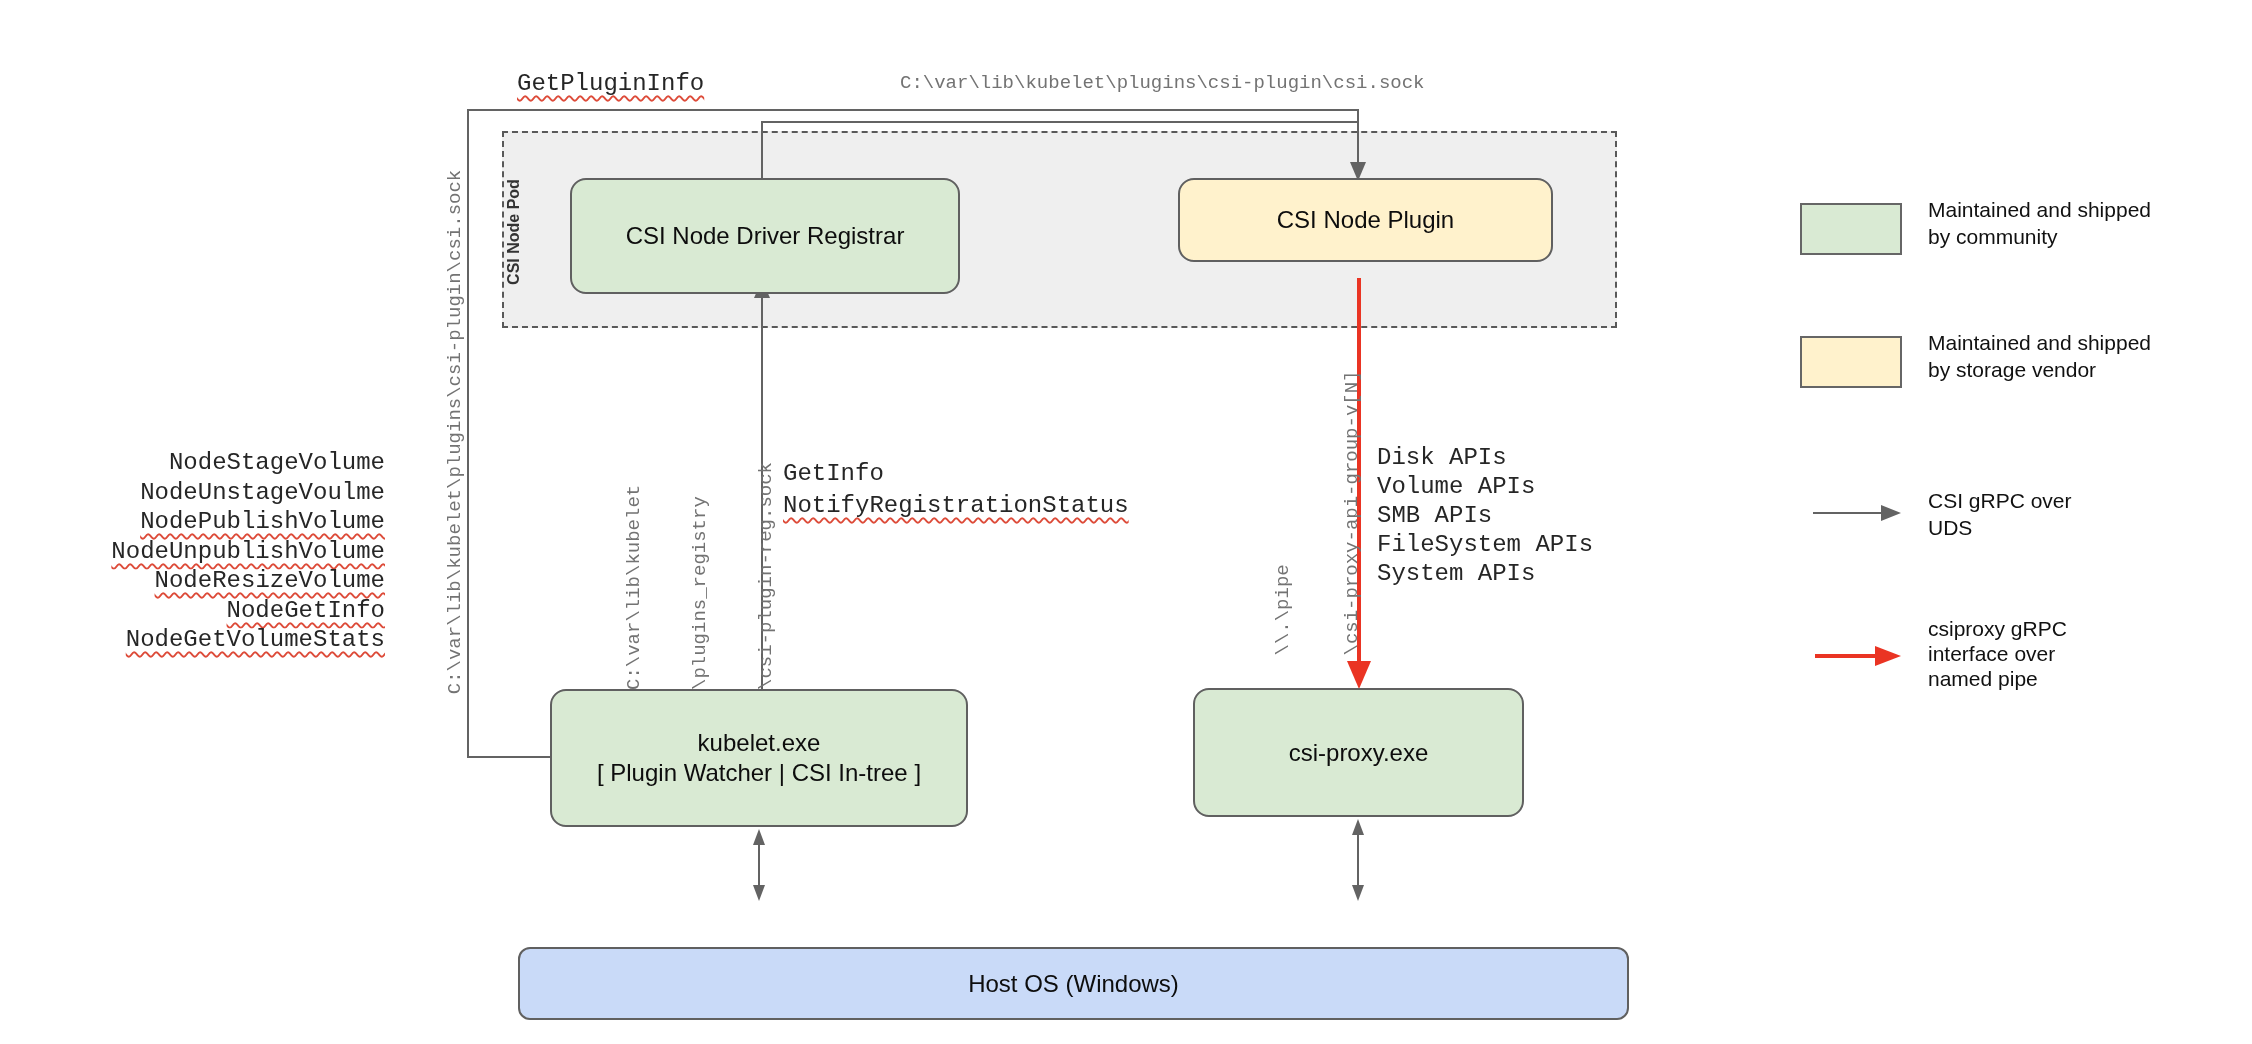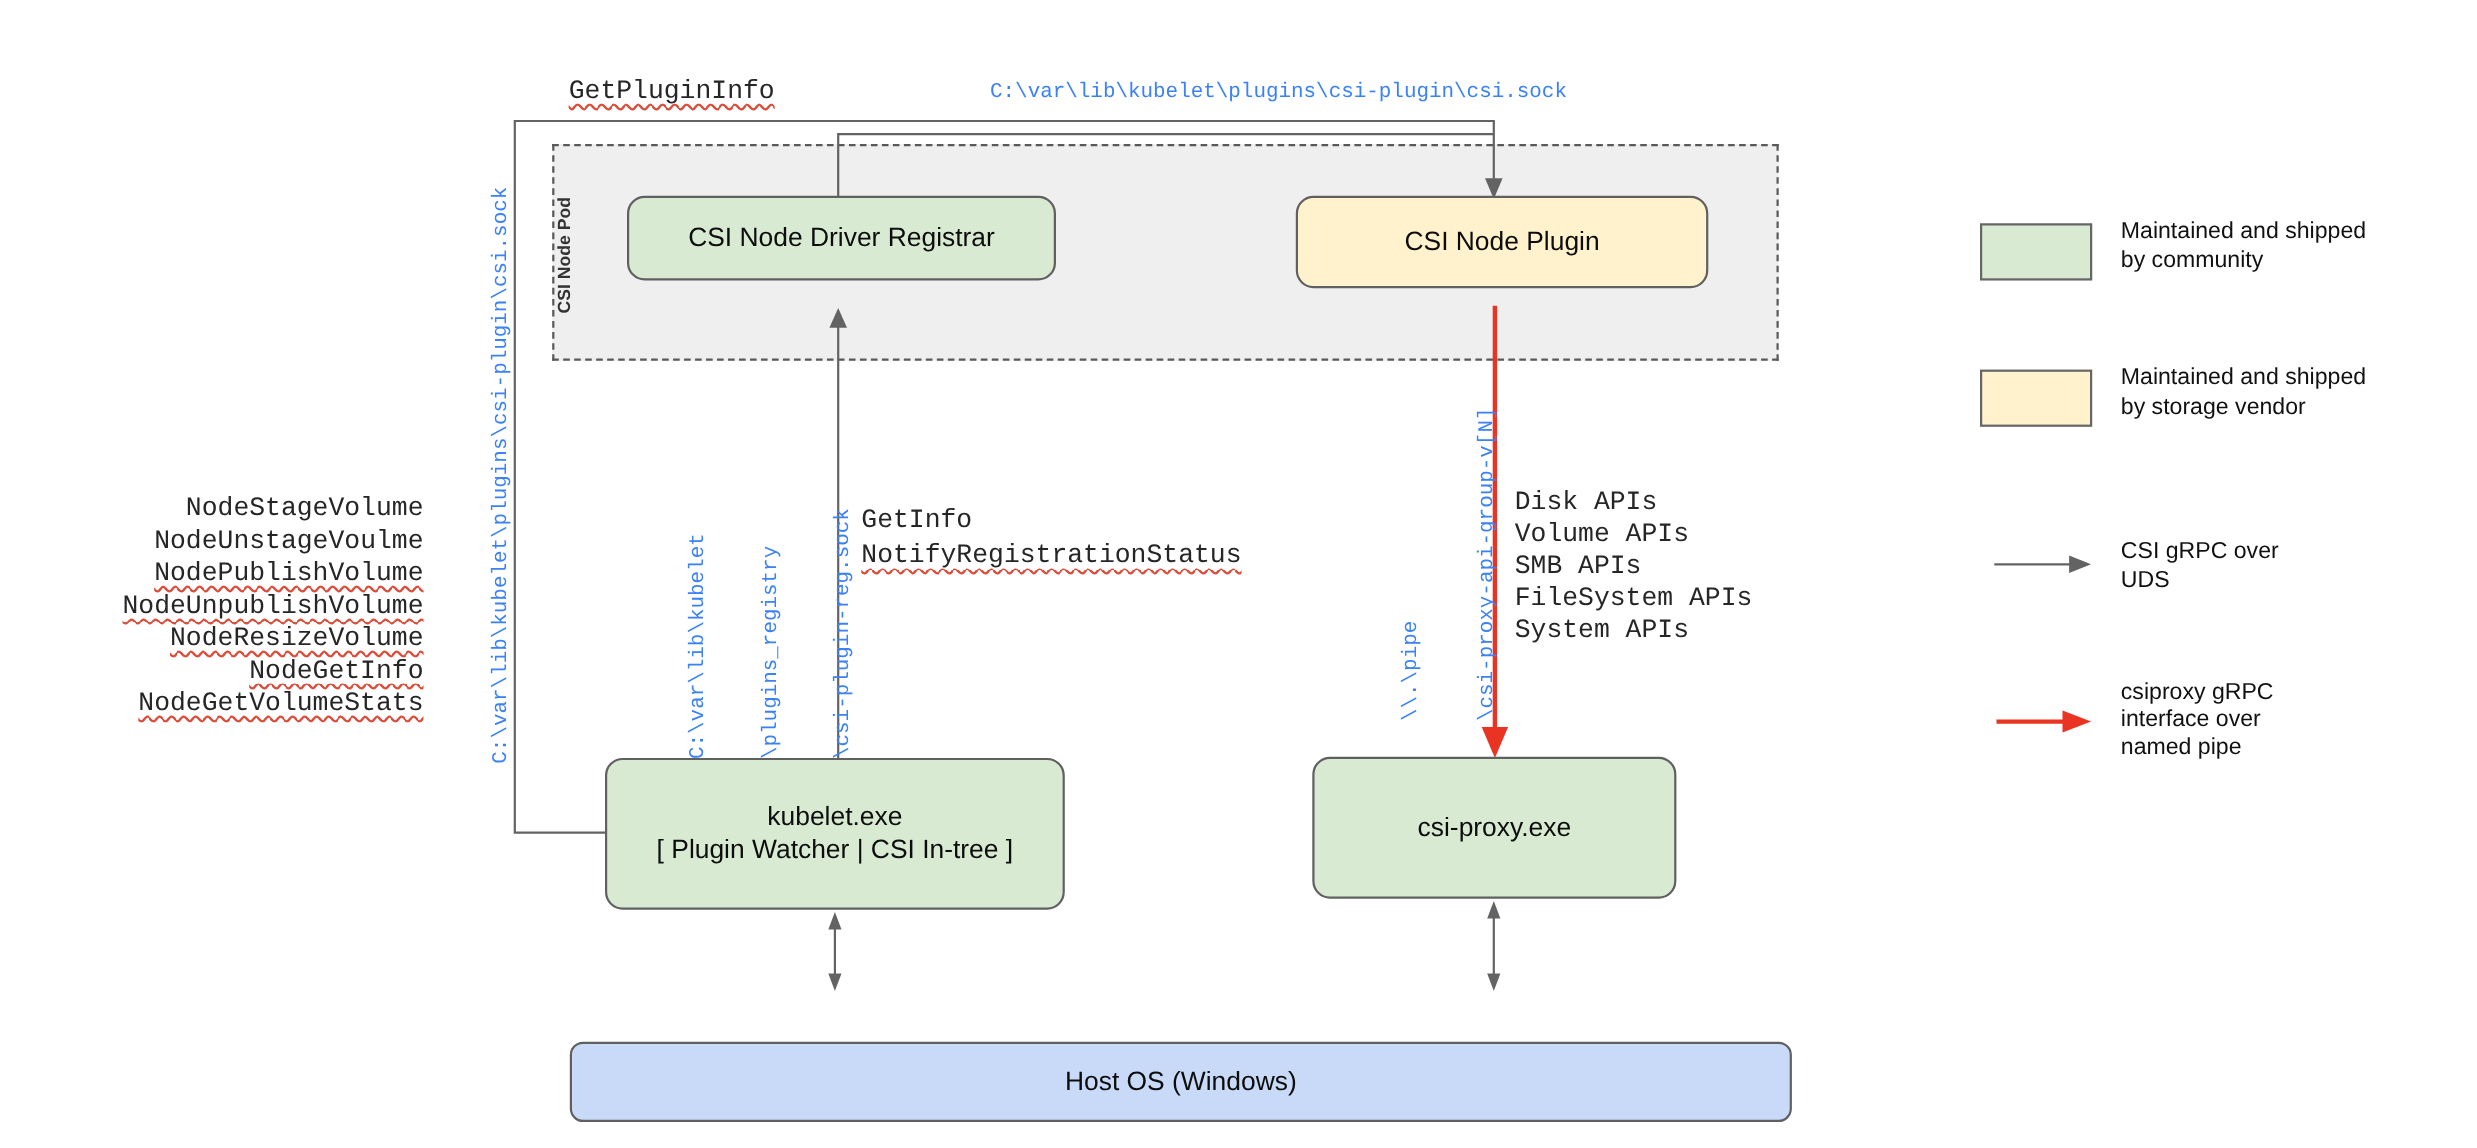--- a/index.html
+++ b/index.html
@@ -19,7 +19,7 @@
   .blue{background:#c9daf8;border-radius:12px;margin-top:44px;}
   .mono{font-family:"Liberation Mono","DejaVu Sans Mono",monospace;}
   .mono-lg{font-size:24px;color:#262626;}
-  .mono-sm{font-size:19px;color:#3b82f6;}
+  .mono-sm{font-size:19px;color:#737373;}
   .sq{text-decoration-line:underline;text-decoration-style:wavy;
       text-decoration-color:#dd4b39;text-decoration-thickness:2px;text-underline-offset:5px;}
   .abs{position:absolute;z-index:3;}

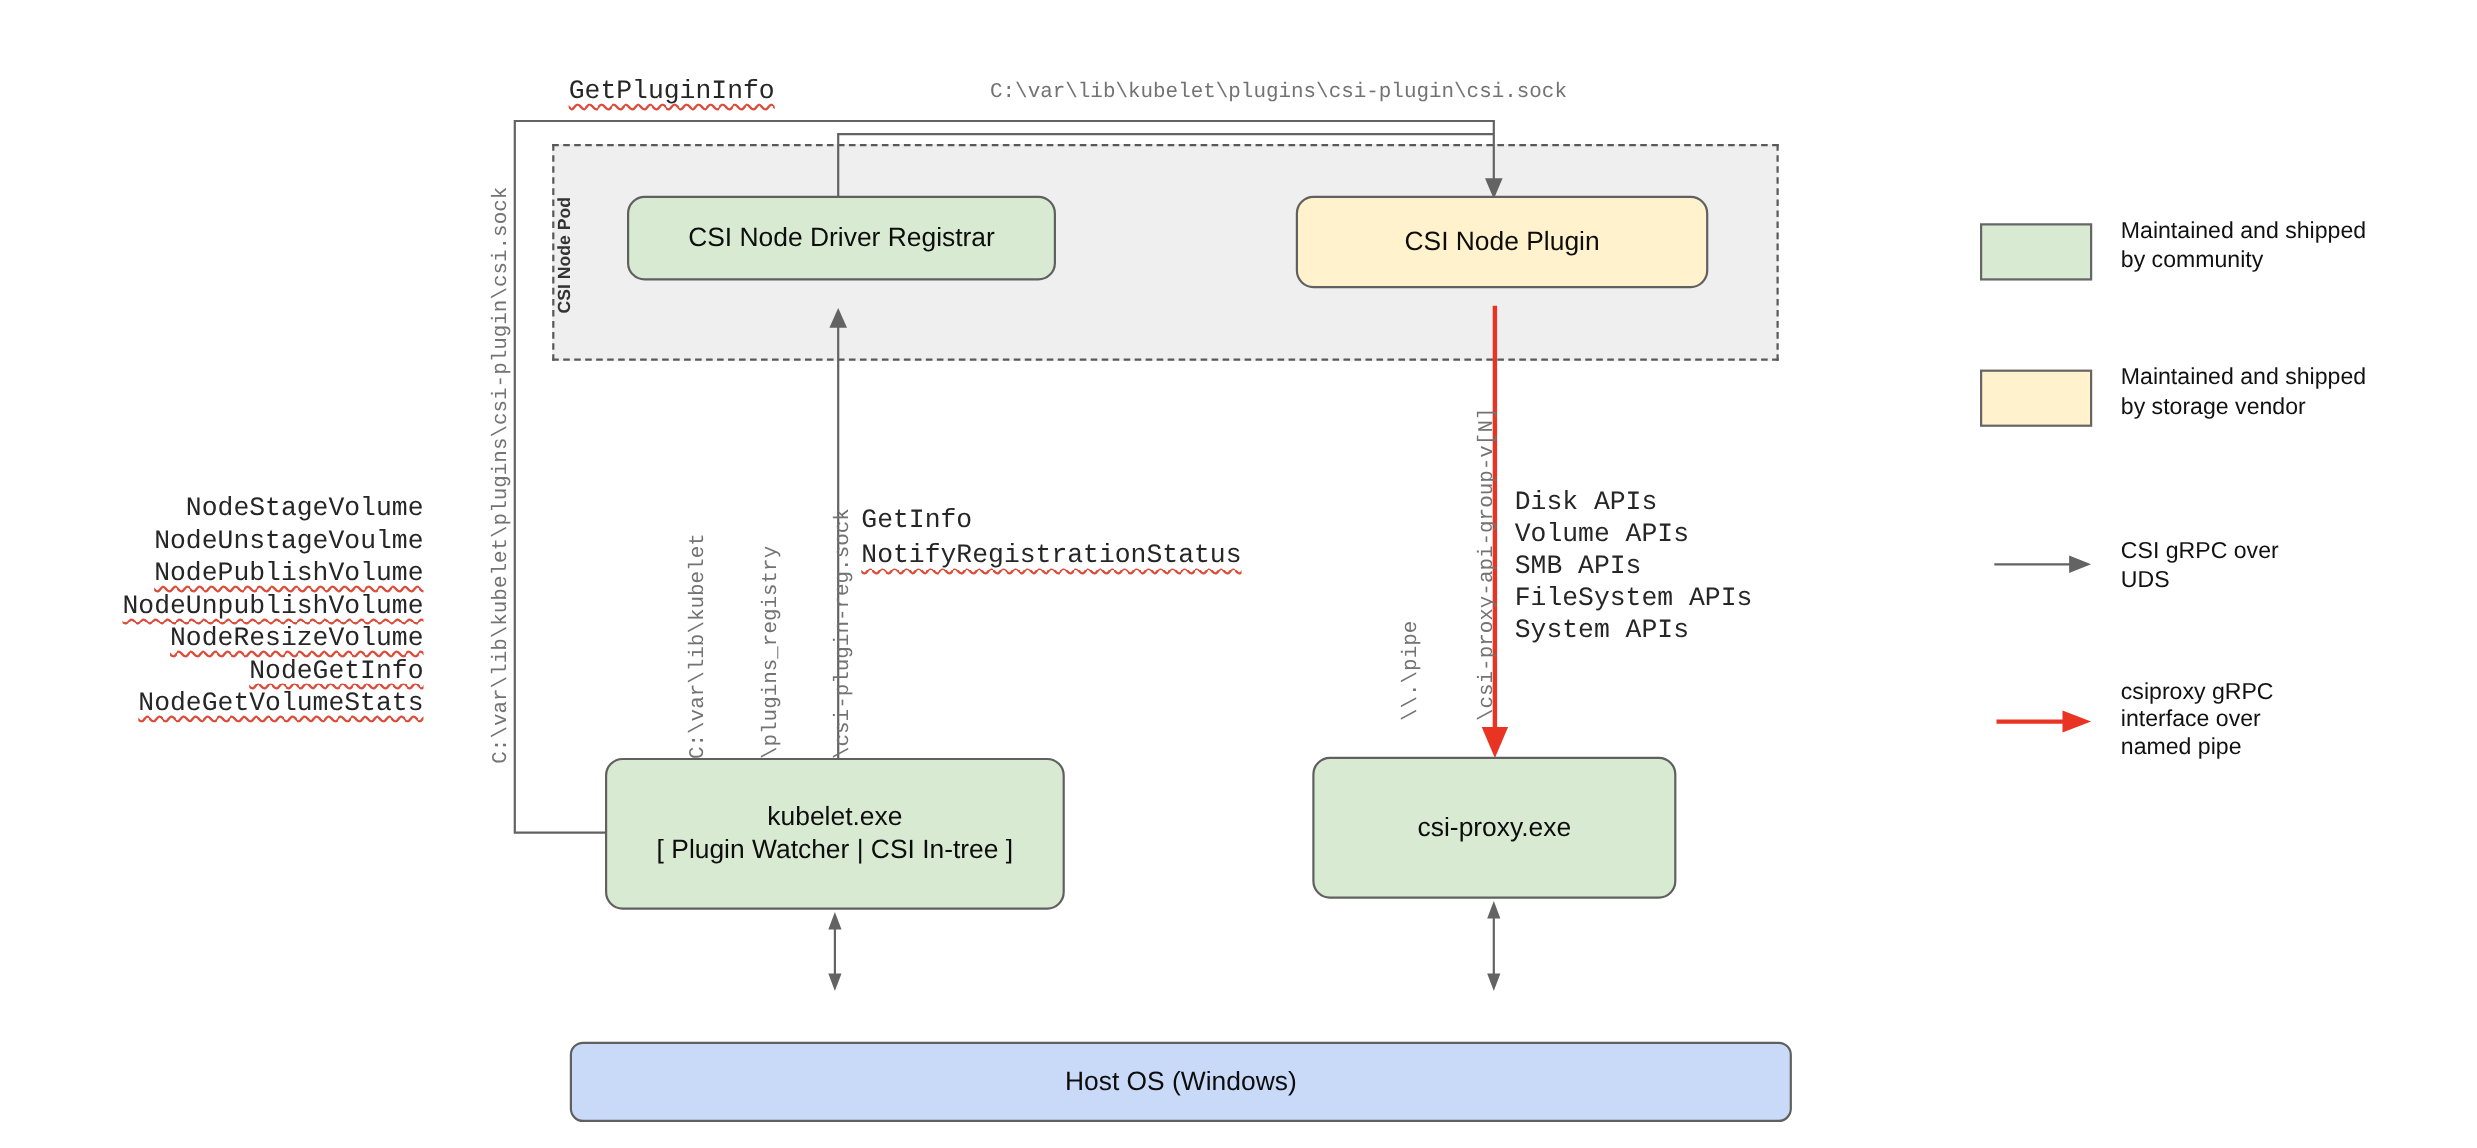--- a/index.html
+++ b/index.html
@@ -71,7 +71,7 @@
   <div class="abs mono mono-lg sq" style="left:517px;top:70px;">GetPluginInfo</div>
   <div class="abs mono mono-sm" style="left:900px;top:72px;">C:\var\lib\kubelet\plugins\csi-plugin\csi.sock</div>
 
-  <div class="node green" style="left:570px;top:178px;width:390px;height:77px;text-align:center;">
+  <div class="node green" style="left:570px;top:178px;width:390px;height:116px;text-align:center;">
     <div>CSI Node Driver Registrar</div>
   </div>
   <div class="node yellow" style="left:1178px;top:178px;width:375px;height:84px;">

